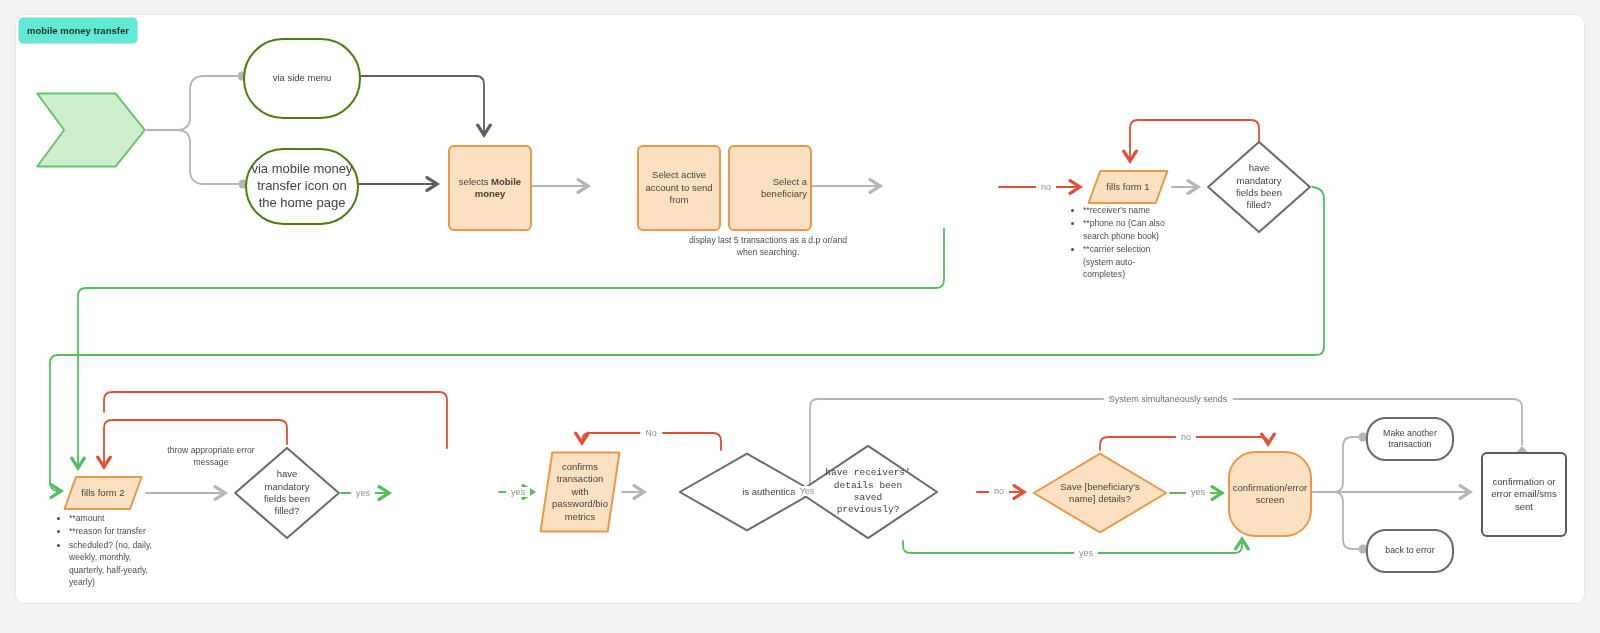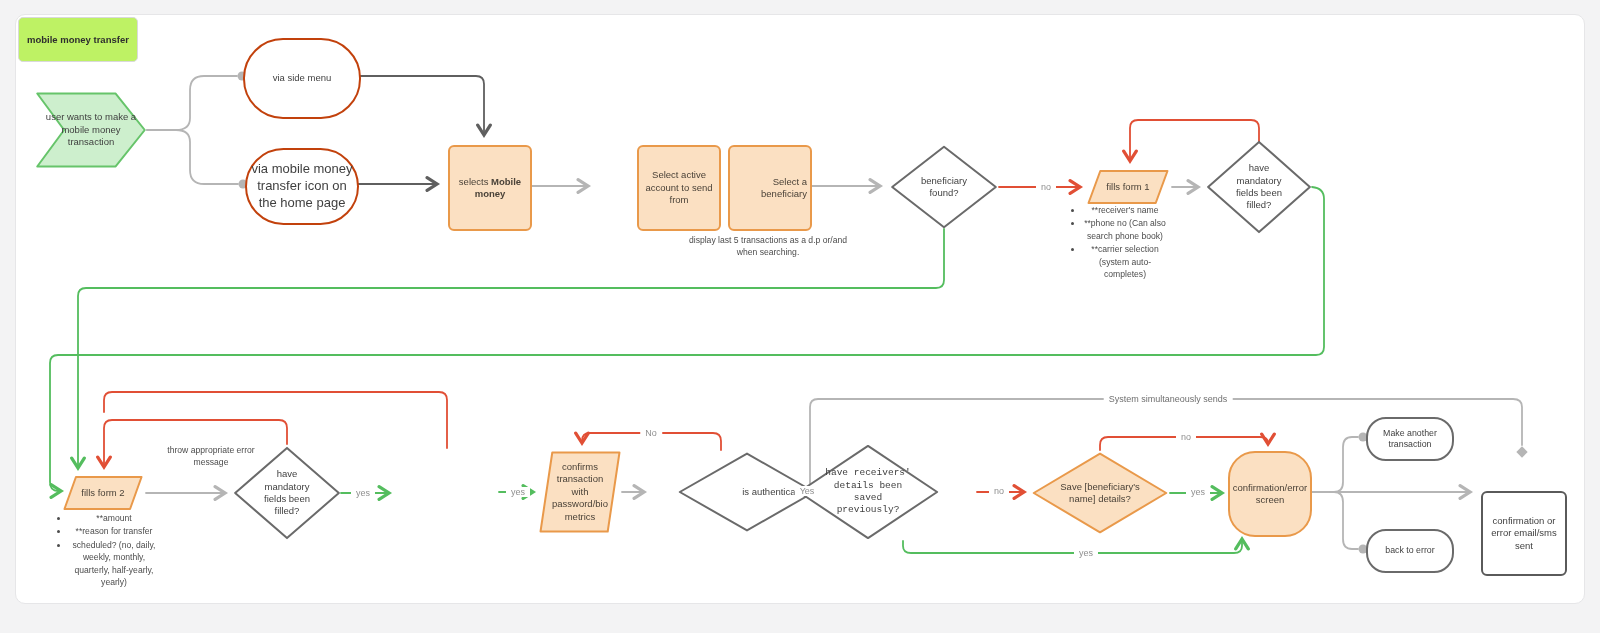--- a/index.html
+++ b/index.html
@@ -5,7 +5,7 @@
   html,body{margin:0;padding:0;}
   .stage{position:relative;width:1600px;height:633px;background:#f3f3f4;font-family:"Liberation Sans",sans-serif;overflow:hidden;}
   .canvas{position:absolute;inset:14px 15px 29px 15px;background:#ffffff;border:1px solid #e6e6e8;border-radius:10px;}
-  .badge{position:absolute;left:18px;top:17px;background:#bef264;border:1px solid #d9d9db;border-radius:5px;padding:16px 8px;font-size:9.5px;font-weight:600;color:#2e2e2e;z-index:5;}
+  .badge{position:absolute;left:18px;top:17px;background:#5eead4;border:1px solid #d9d9db;border-radius:5px;padding:7px 8px;font-size:9.5px;font-weight:600;color:#2e2e2e;z-index:5;}
   svg.wires{position:absolute;left:0;top:0;width:1600px;height:633px;z-index:1;}
   svg.wires path{fill:none;stroke-width:1.8;stroke-linecap:round;}
   .node{position:absolute;display:flex;align-items:center;justify-content:center;text-align:center;font-size:9.5px;line-height:1.3;color:#3f3f3f;z-index:2;}

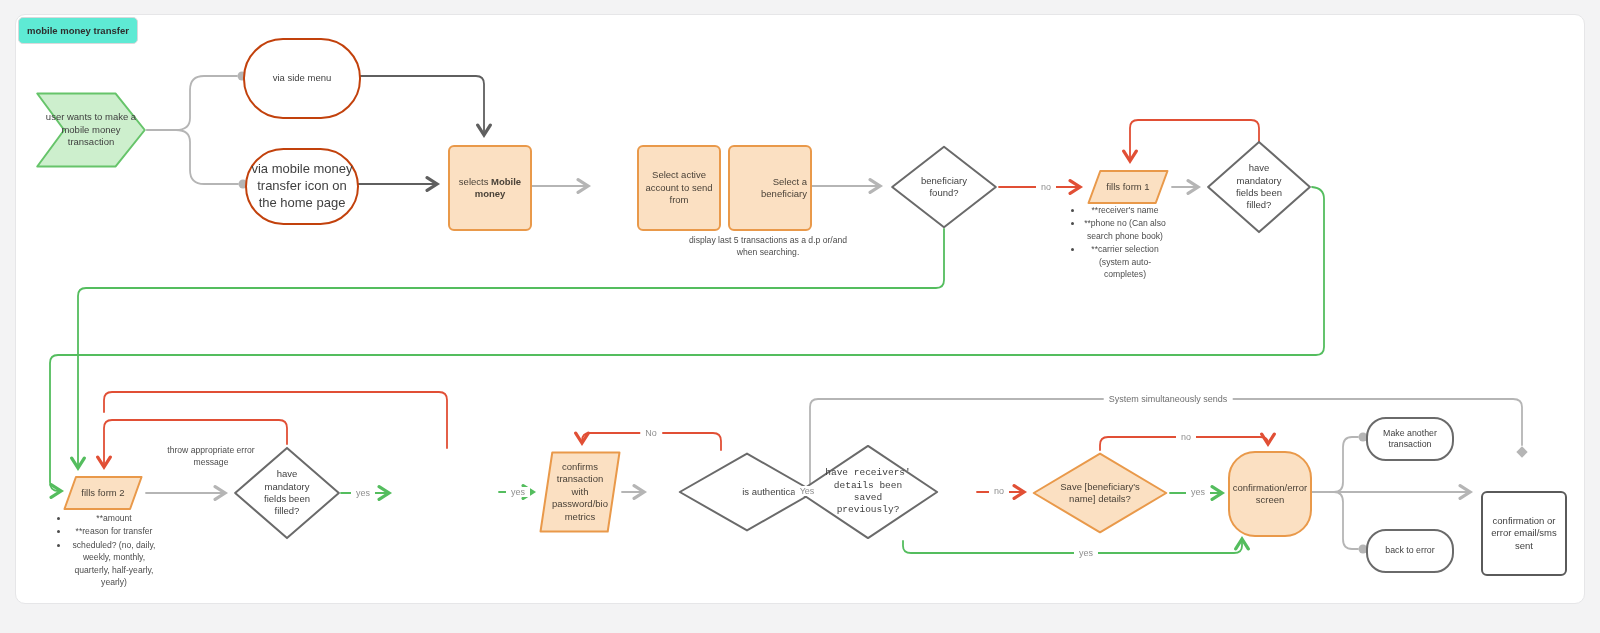--- a/index.html
+++ b/index.html
@@ -11,7 +11,7 @@
   .node{position:absolute;display:flex;align-items:center;justify-content:center;text-align:center;font-size:9.5px;line-height:1.3;color:#3f3f3f;z-index:2;}
   .node .shape{position:absolute;inset:0;width:100%;height:100%;overflow:visible;}
   .node .lbl{position:relative;z-index:1;max-width:94%;padding:0 3px;}
-  .stadium{background:#fff;border:2px solid #c2410c;border-radius:40px;}
+  .stadium{background:#fff;border:2px solid #4d7c0f;border-radius:40px;}
   .stadium-sm{background:#fff;border:2px solid #6a6a6a;border-radius:20px;font-size:8.8px;}
   .obox{background:#fbe0c2;border:2px solid #e9994a;border-radius:6px;color:#4a4238;}
   .wbox{background:#fff;border:2px solid #5a5a5a;border-radius:6px;}

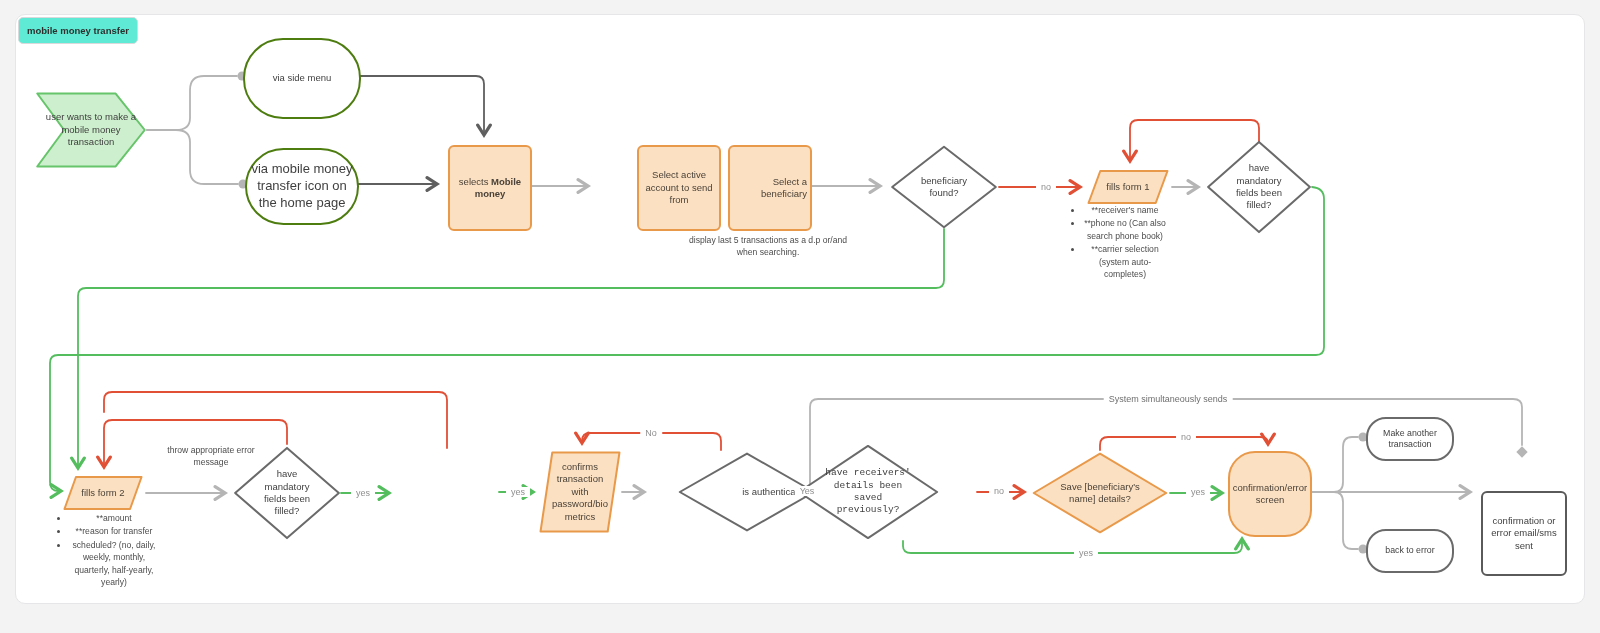--- a/index.html
+++ b/index.html
@@ -104,7 +104,6 @@
     <svg class="shape" viewBox="0 0 100 100" preserveAspectRatio="none">
         <polygon points="2,2 72,2 98,50 72,98 2,98 26,50"></polygon>
       </svg>
-    <span class="lbl">user wants to make a mobile money transaction</span>
   </div>
 
   <div class="node stadium" style="left:243px;top:38px;width:114px;height:77px;">

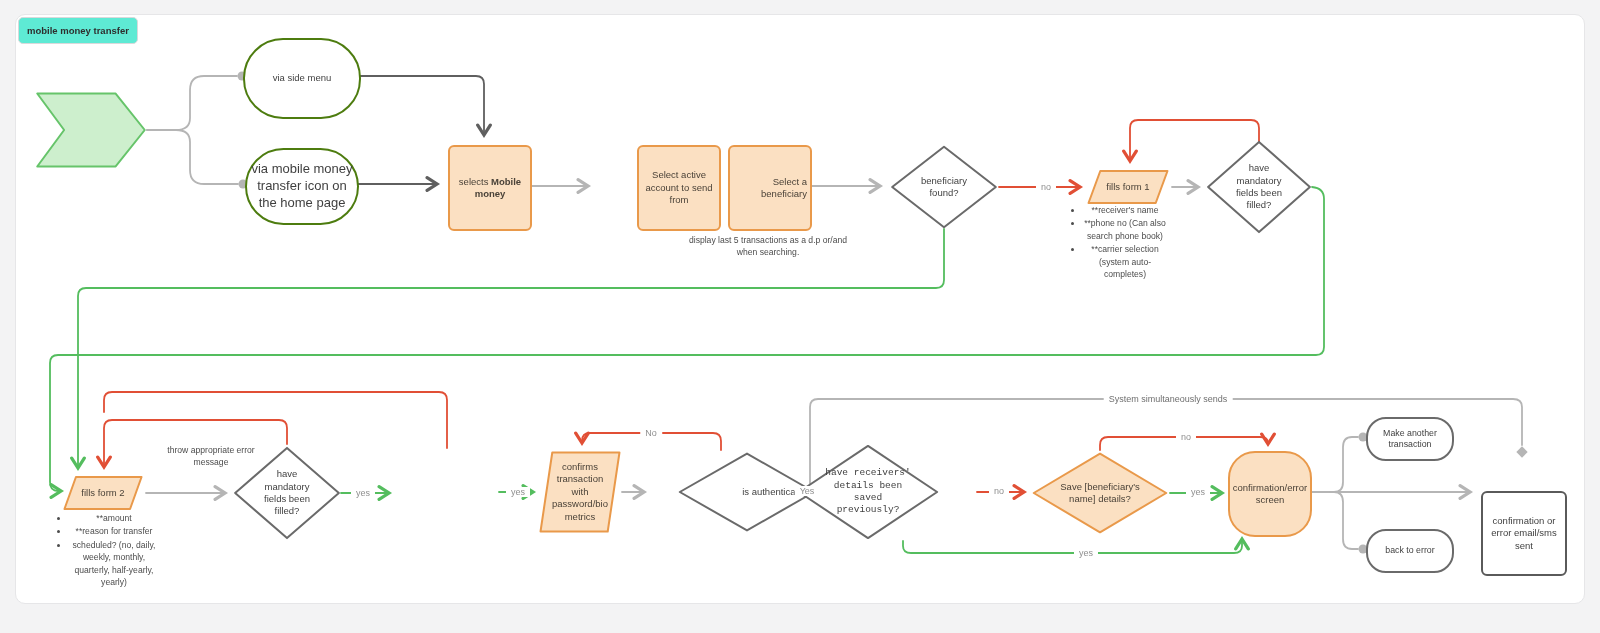--- a/index.html
+++ b/index.html
@@ -126,12 +126,6 @@
     <span class="lbl">Select a beneficiary</span>
   </div>
 
-  <div class="node diamond" style="left:890px;top:145px;width:108px;height:84px;">
-    <svg class="shape" viewBox="0 0 100 100" preserveAspectRatio="none">
-        <polygon points="50,2 98,50 50,98 2,50"></polygon>
-      </svg>
-    <span class="lbl" style="max-width:70px;">beneficiary found?</span>
-  </div>
 
   <div class="node para" style="left:1086px;top:170px;width:84px;height:34px;">
     <svg class="shape" viewBox="0 0 100 100" preserveAspectRatio="none">

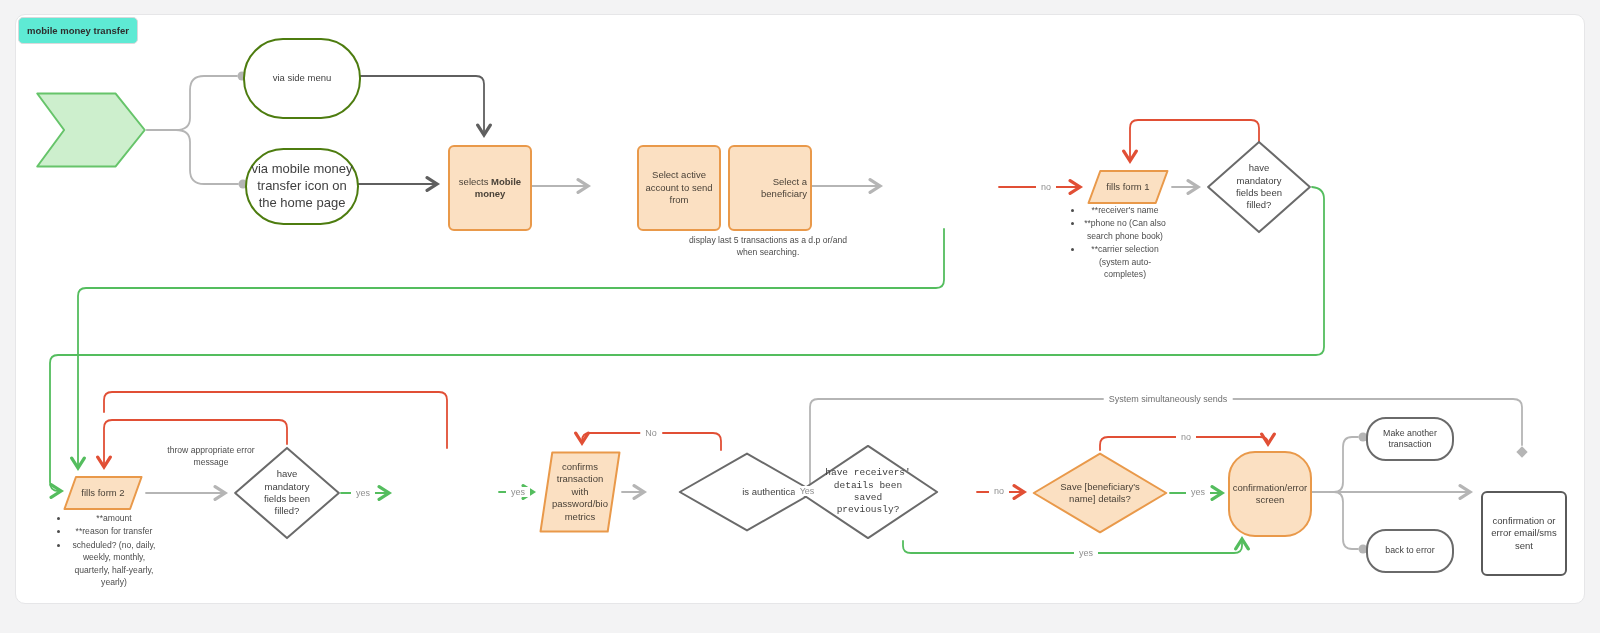--- a/index.html
+++ b/index.html
@@ -24,7 +24,7 @@
   .edge-label{position:absolute;transform:translate(-50%,-50%);background:#fff;padding:0 5px;font-size:9px;color:#8f8f8f;z-index:3;white-space:nowrap;}
   .edge-label.sys{color:#6f6f6f;}
   .note{position:absolute;font-size:8.6px;color:#4c4c4c;text-align:center;line-height:1.4;z-index:2;}
-  .bullets{position:absolute;margin:0;padding:0 0 0 13px;font-size:8.6px;color:#4c4c4c;text-align:center;line-height:1.45;z-index:2;}
+  .bullets{position:absolute;margin:0;padding:0 0 0 13px;font-size:8.6px;color:#4c4c4c;text-align:left;line-height:1.45;z-index:2;}
   .bullets li{margin:0 0 1px 0;}
 </style>
 </head>

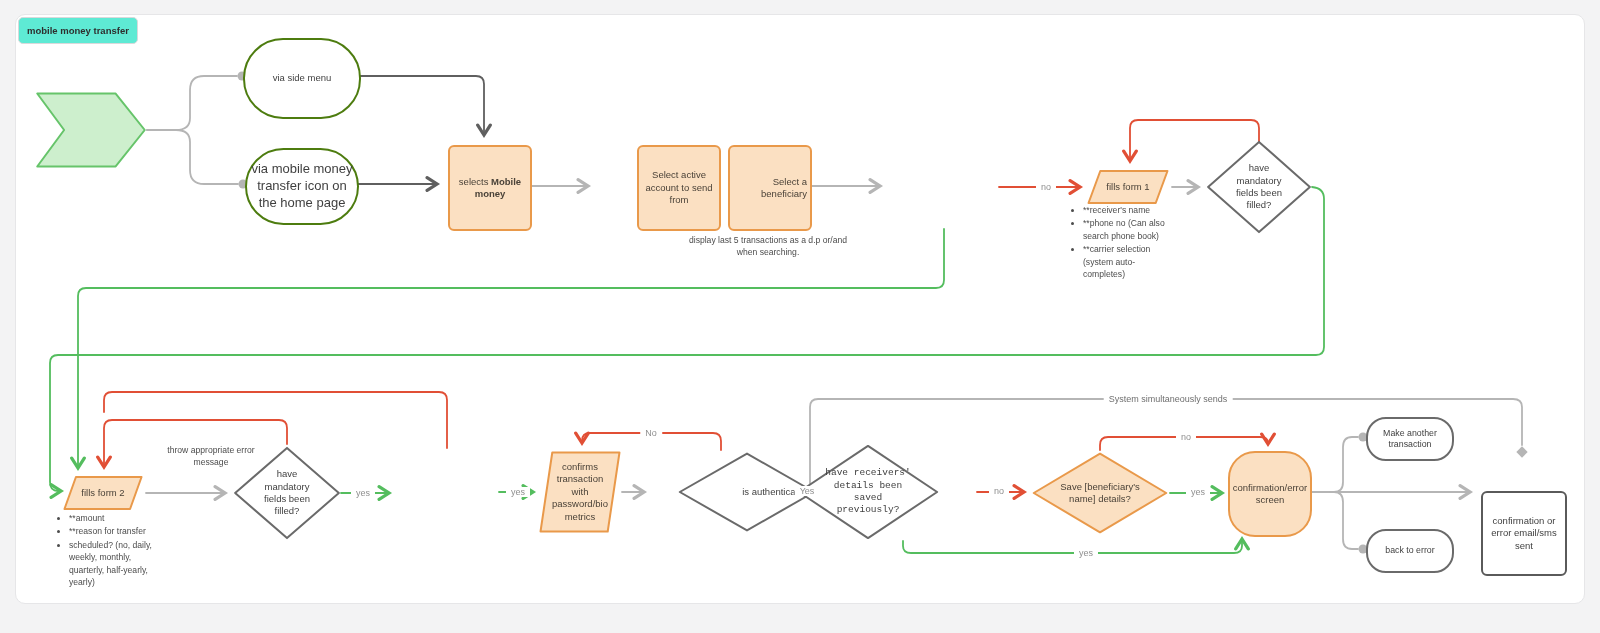--- a/index.html
+++ b/index.html
@@ -196,7 +196,7 @@
     <span class="lbl">back to error</span>
   </div>
 
-  <div class="node wbox" style="left:1481px;top:452px;width:82px;height:81px;margin-top:39px;">
+  <div class="node wbox" style="left:1481px;top:452px;width:82px;height:81px;">
     <span class="lbl">confirmation or error email/sms sent</span>
   </div>
 

